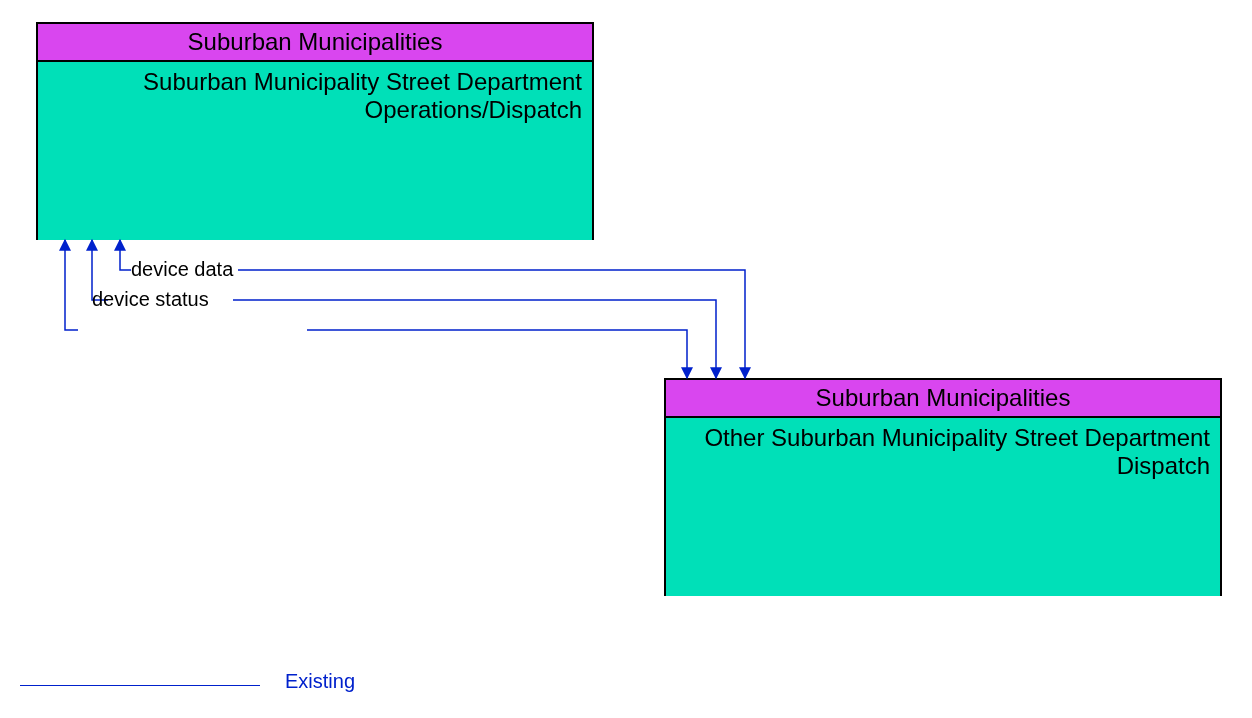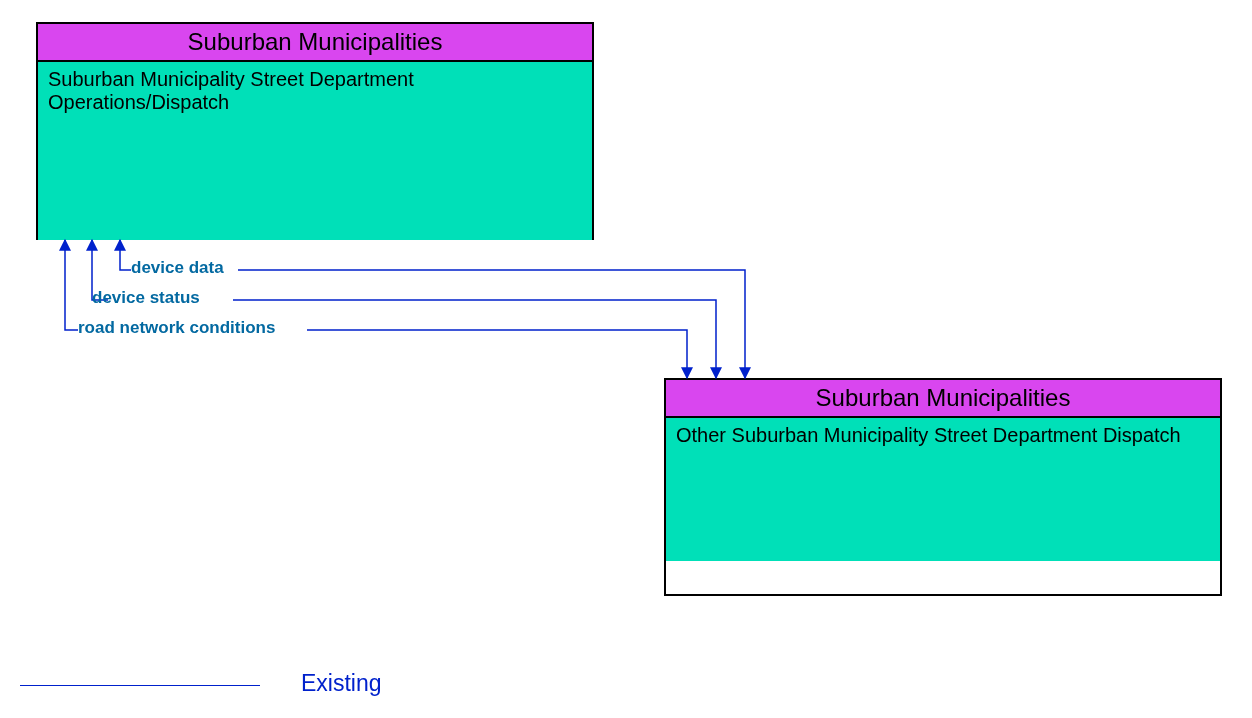--- a/index.html
+++ b/index.html
@@ -30,9 +30,9 @@
   }
   .entity-body {
     background: #00E0B8;
-    text-align: left;
-    font-size: 20px;
-    padding: 6px 4px 0 10px;
+    text-align: right;
+    font-size: 24px;
+    padding: 6px 10px 0 10px;
     box-sizing: border-box;
     line-height: 1.15;
   }

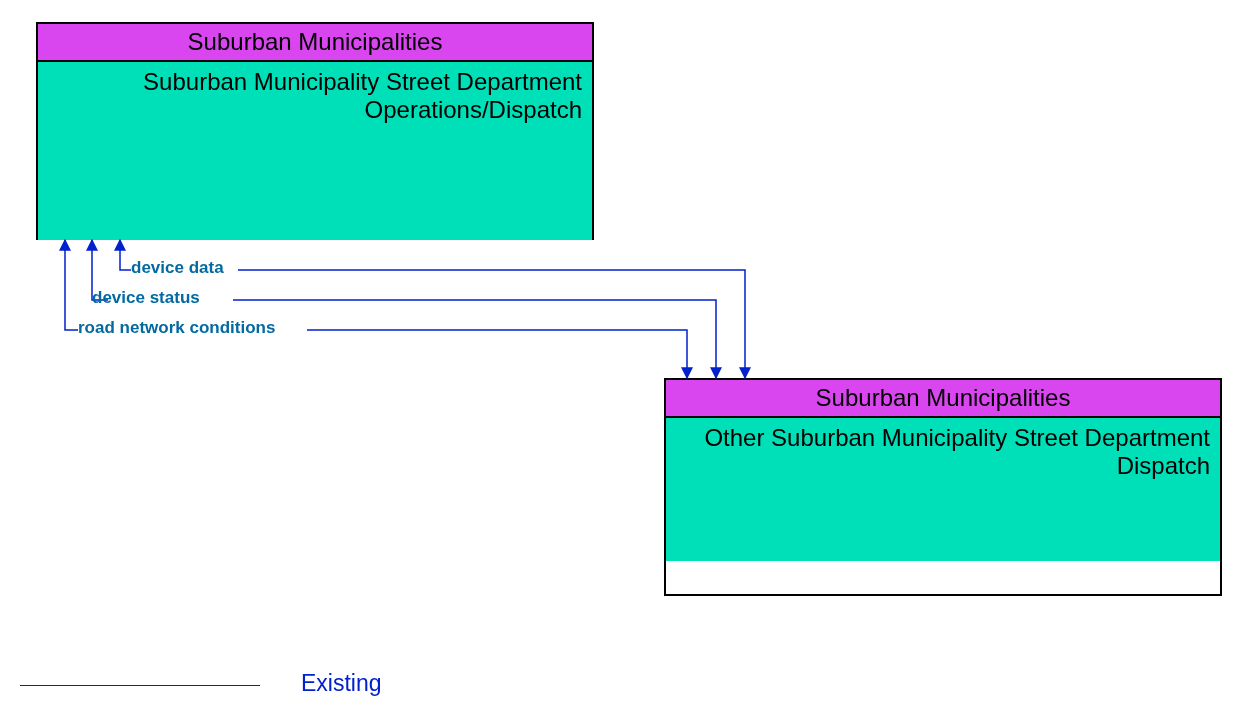--- a/index.html
+++ b/index.html
@@ -38,11 +38,10 @@
   }
   .flow-label {
     position: absolute;
-    color: #0369a1;
-    font-size: 17px;
+    color: #000000;
+    font-size: 20px;
     white-space: nowrap;
     text-align: center;
-    font-weight: bold;
   }
   .legend-line {
     position: absolute;

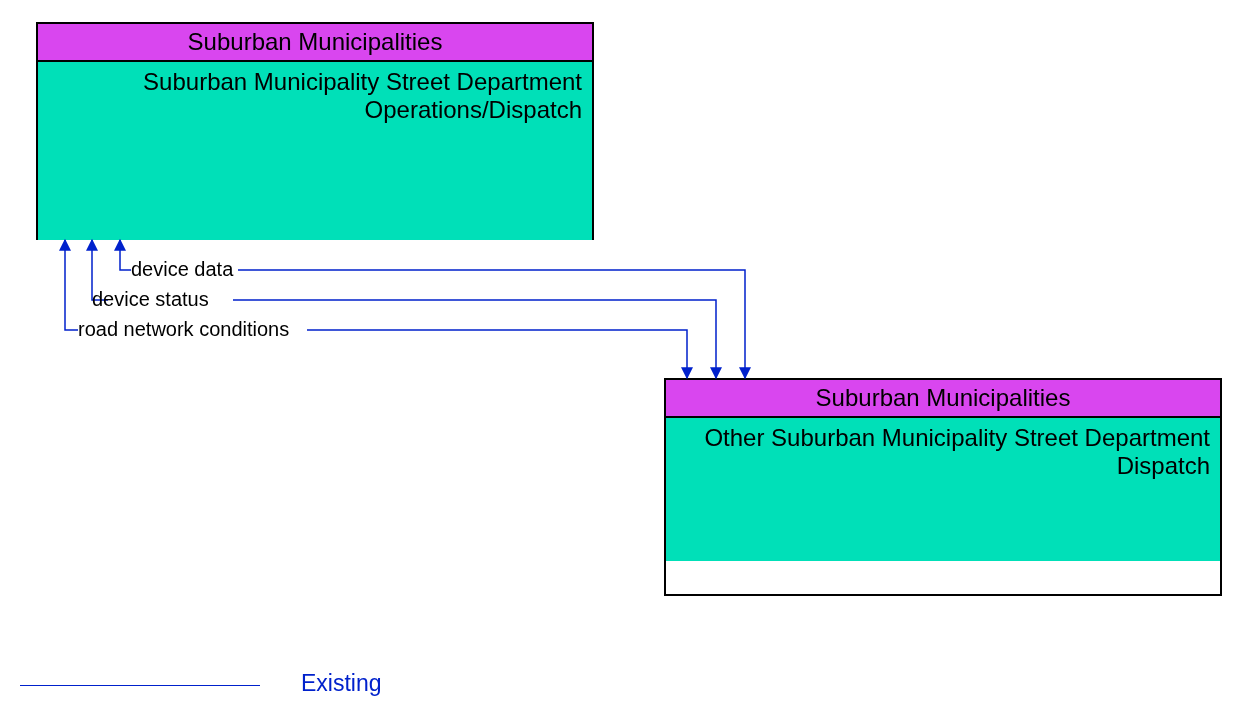--- a/index.html
+++ b/index.html
@@ -99,7 +99,6 @@
 
   <div class="flow-label" style="left:92px; top:288px;">device status</div>
 
-  <div class="flow-label" style="left:78px; top:318px;">road network conditions</div>
 
   <div class="legend-line" style="left:20px; top:685px; width:240px;"></div>
   <div class="legend-label" style="left:285px; top:670px;">Existing</div>

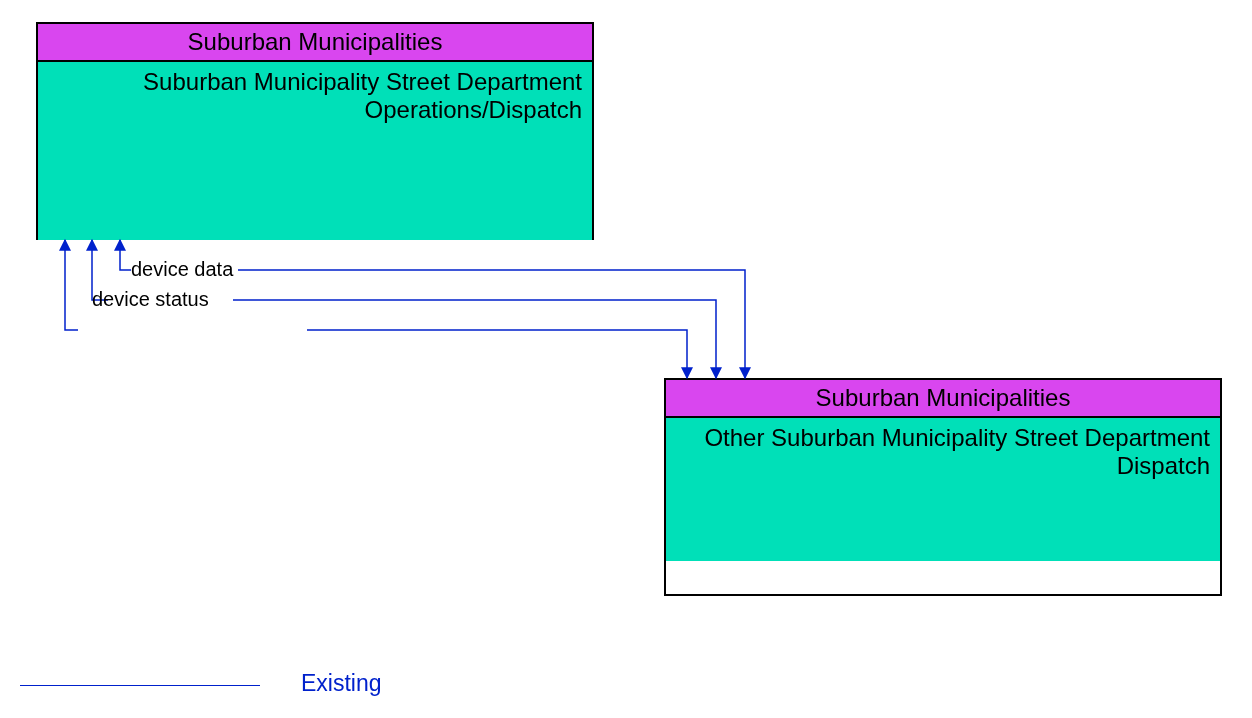--- a/index.html
+++ b/index.html
@@ -75,7 +75,7 @@
 
   <div class="entity-box" style="left:664px; top:378px; width:558px; height:218px;">
     <div class="entity-header">Suburban Municipalities</div>
-    <div class="entity-body" style="height:143px;">Other Suburban Municipality Street Department Dispatch</div>
+    <div class="entity-body" style="height:178px;">Other Suburban Municipality Street Department Dispatch</div>
   </div>
 
   <svg class="conns">

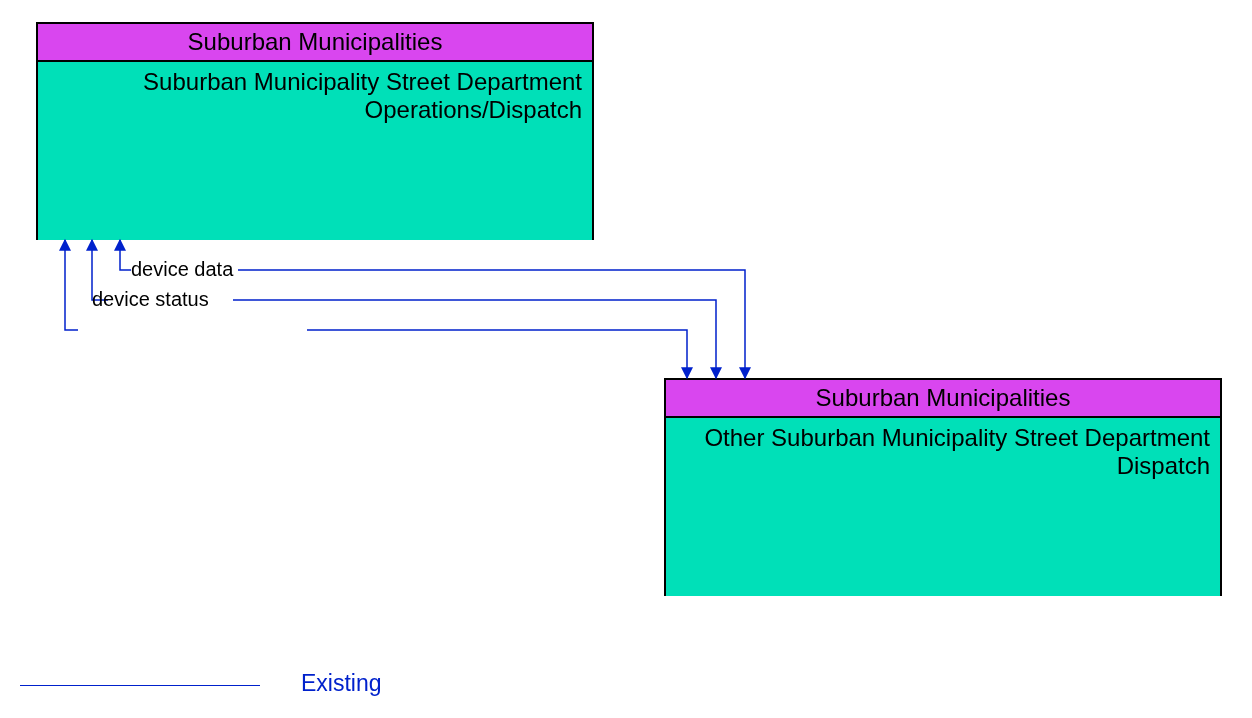--- a/index.html
+++ b/index.html
@@ -51,8 +51,7 @@
   .legend-label {
     position: absolute;
     color: #0021cc;
-    font-size: 23px;
-    margin-left: 16px;
+    font-size: 20px;
   }
   svg.conns {
     position: absolute;

